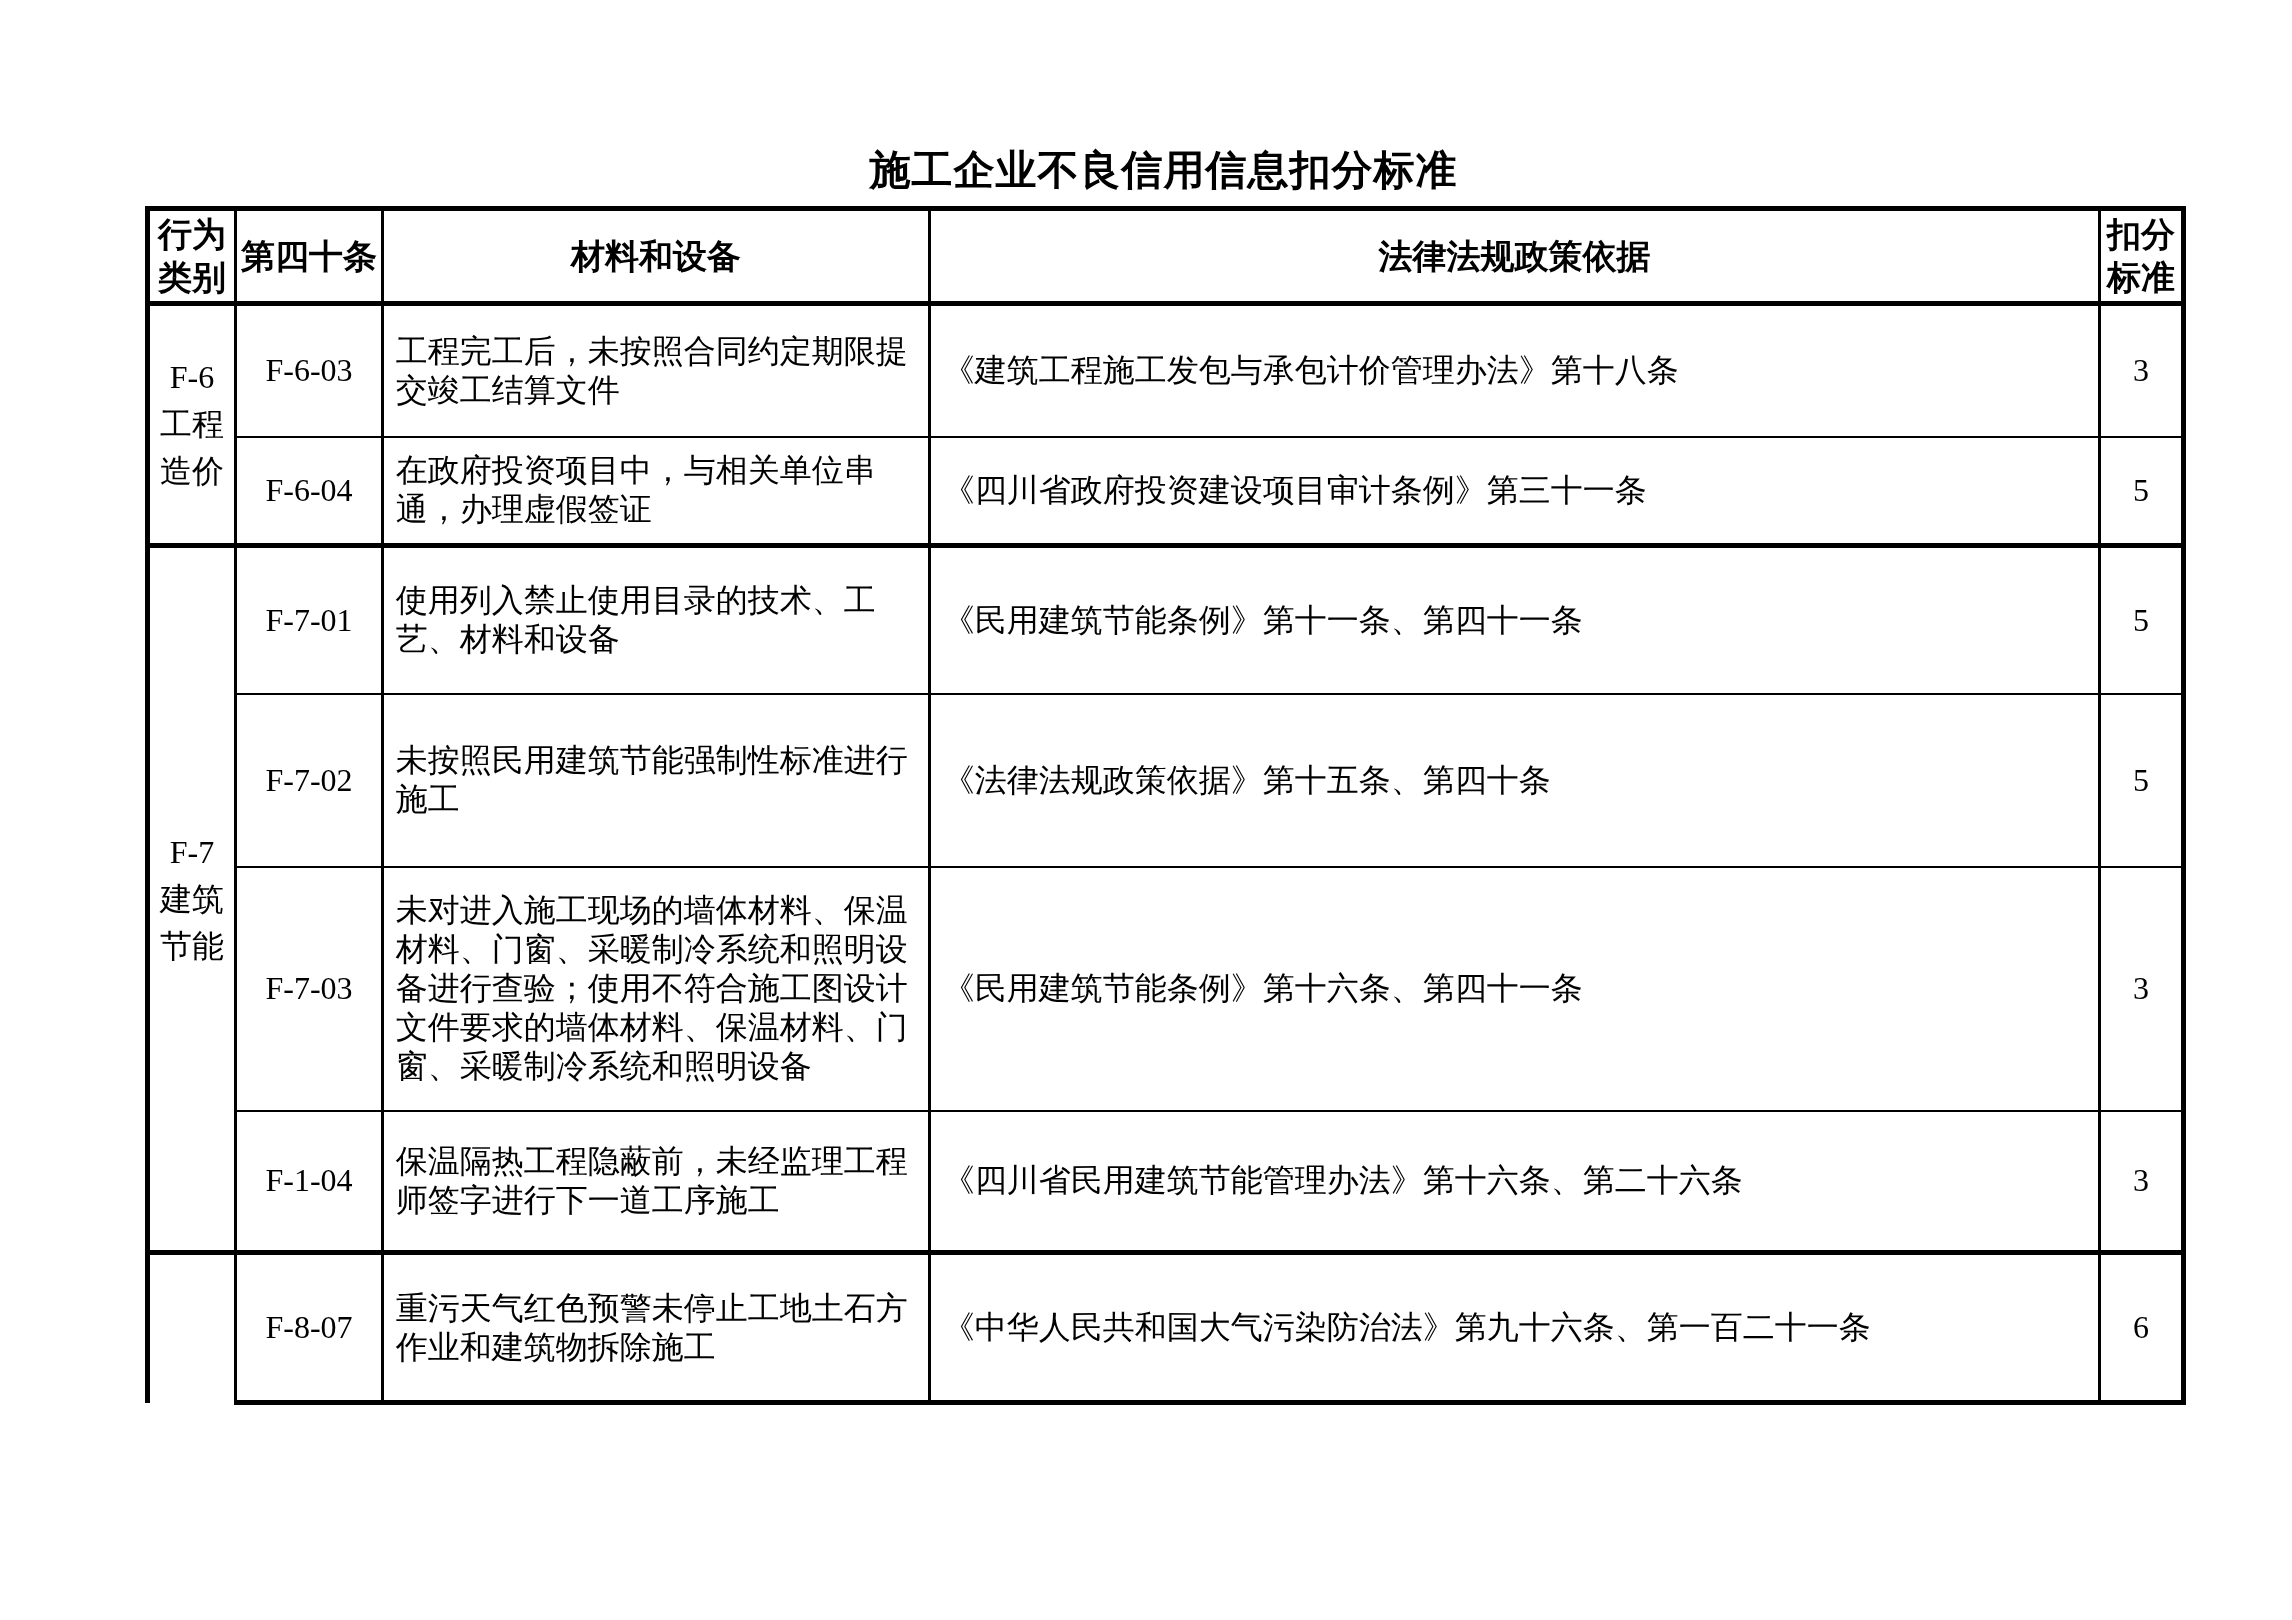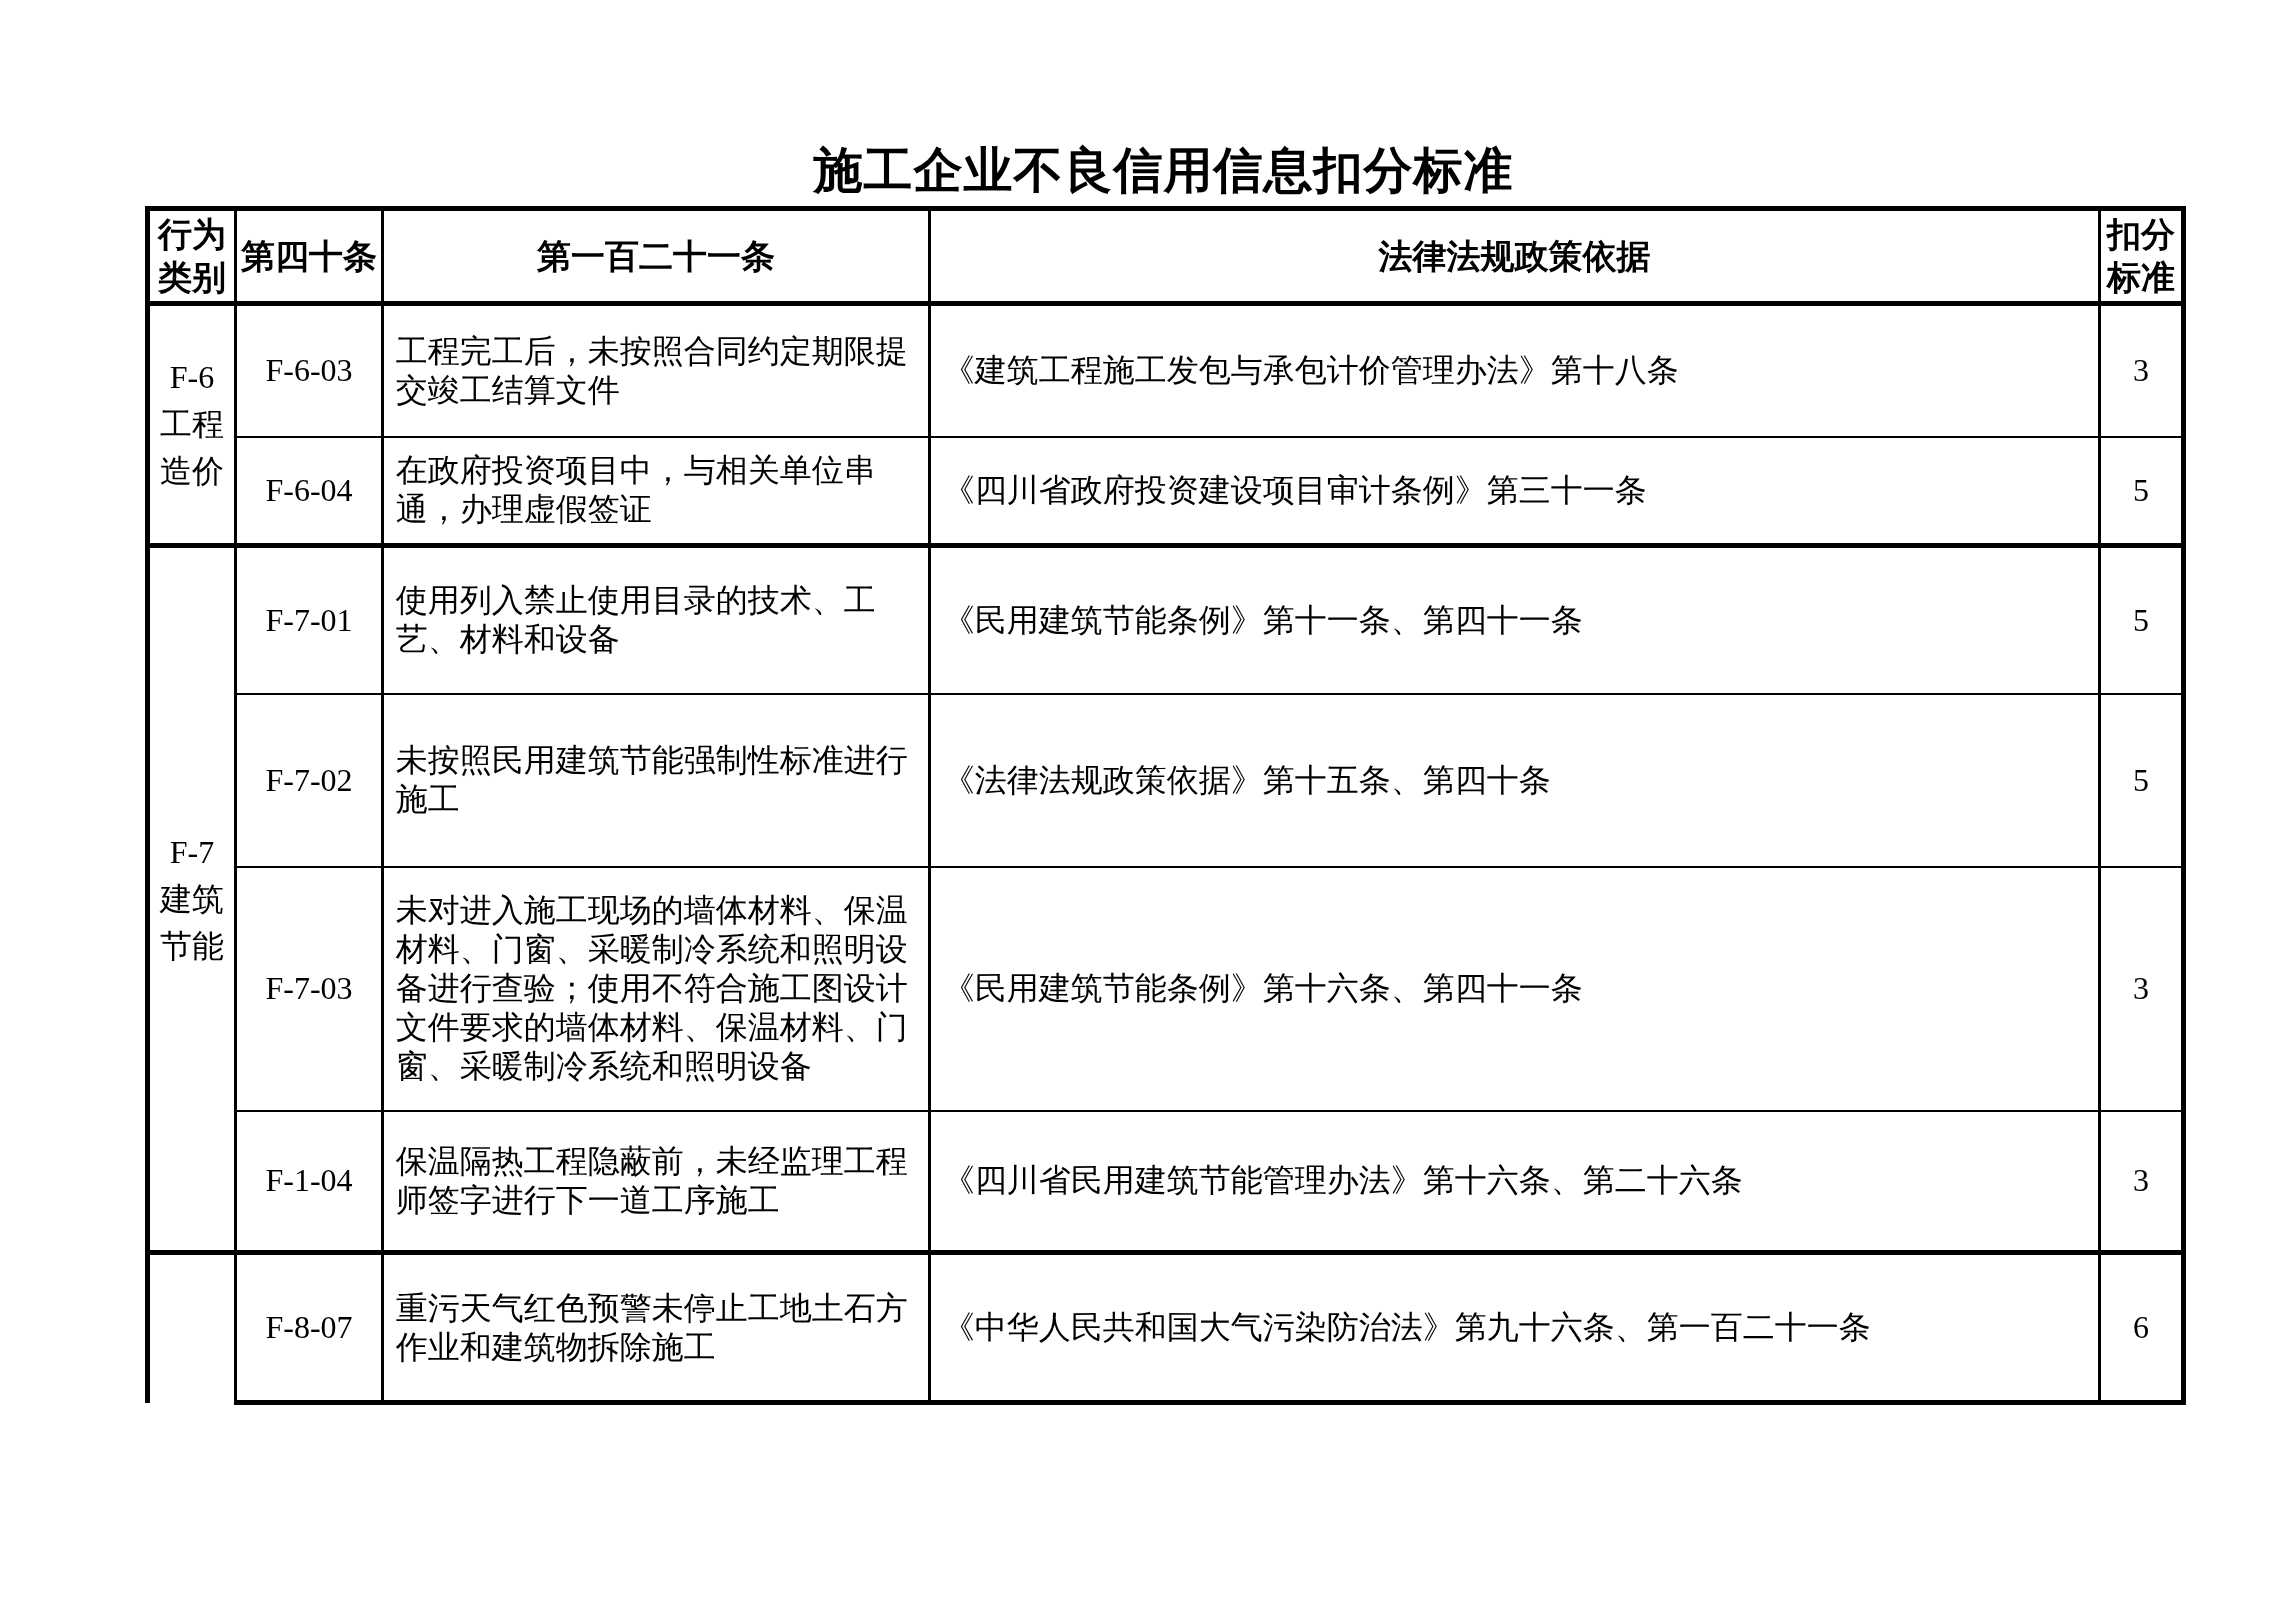--- a/index.html
+++ b/index.html
@@ -16,7 +16,7 @@
     position:absolute;
     left:145px;top:143px;width:2037px;
     text-align:center;
-    font-size:49px;
+    font-size:41px;
     font-weight:bold;
     letter-spacing:1px;
     line-height:55px;

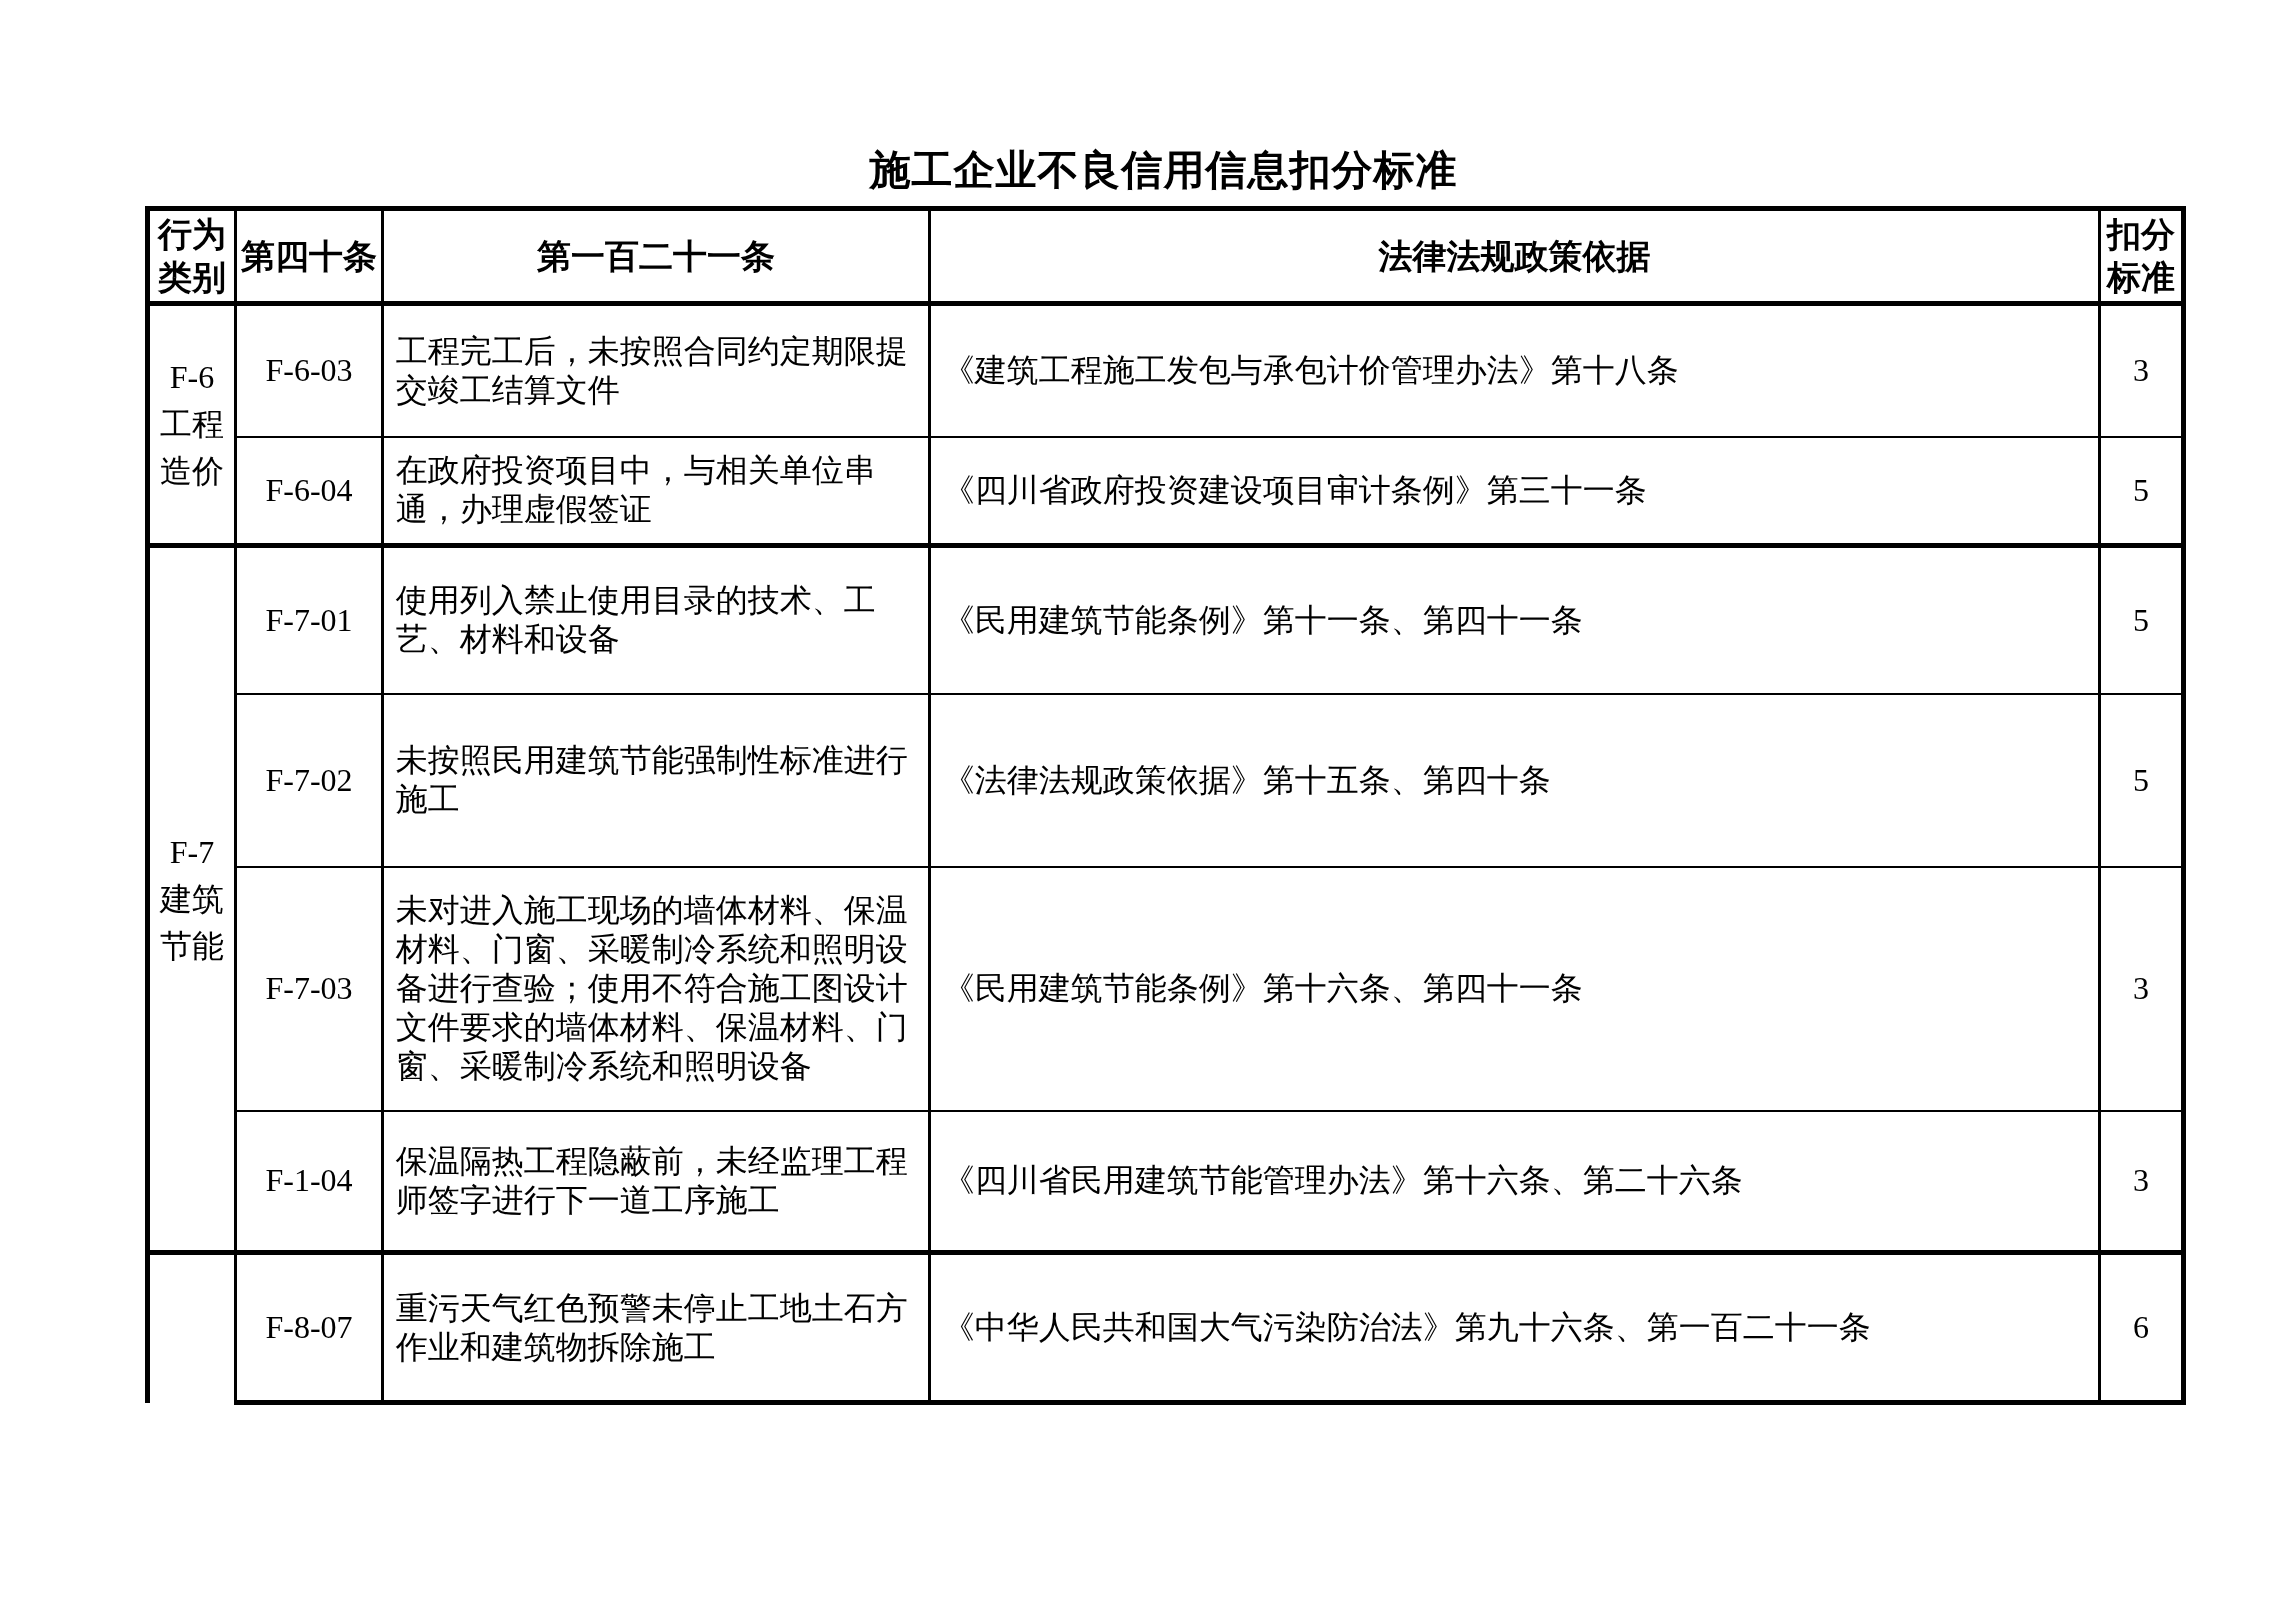--- a/index.html
+++ b/index.html
@@ -86,7 +86,7 @@
       <td class="hd tt tb tl">行为
 类别</td>
       <td class="hd tt tb">第四十条</td>
-      <td class="hd tt tb">第一百二十一条</td>
+      <td class="hd tt tb">材料和设备</td>
       <td class="hd tt tb">法律法规政策依据</td>
       <td class="hd tt tb tr2">扣分
 标准</td>

